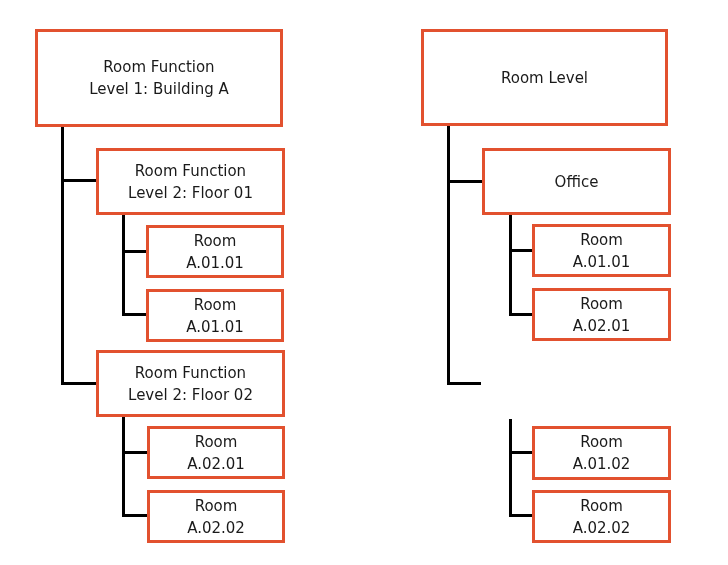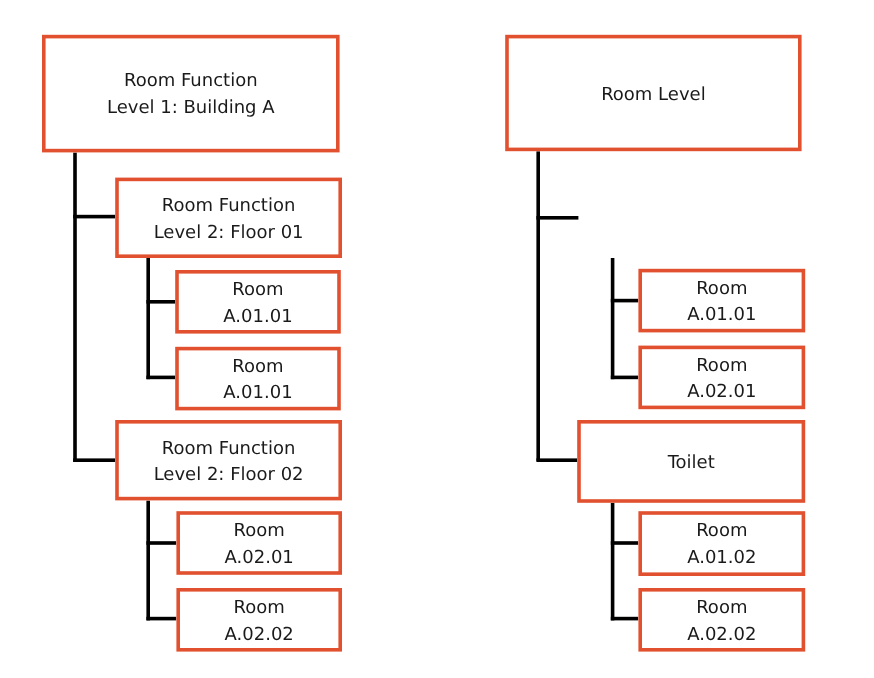--- a/index.html
+++ b/index.html
@@ -94,6 +94,9 @@
     <span class="label">Room Level</span>
   </div>
 
+  <div class="node" style="left:482px;top:148px;width:189px;height:67px">
+    <span class="label">Office</span>
+  </div>
 
   <div class="node" style="left:532px;top:224px;width:139px;height:53px">
     <span class="label">Room

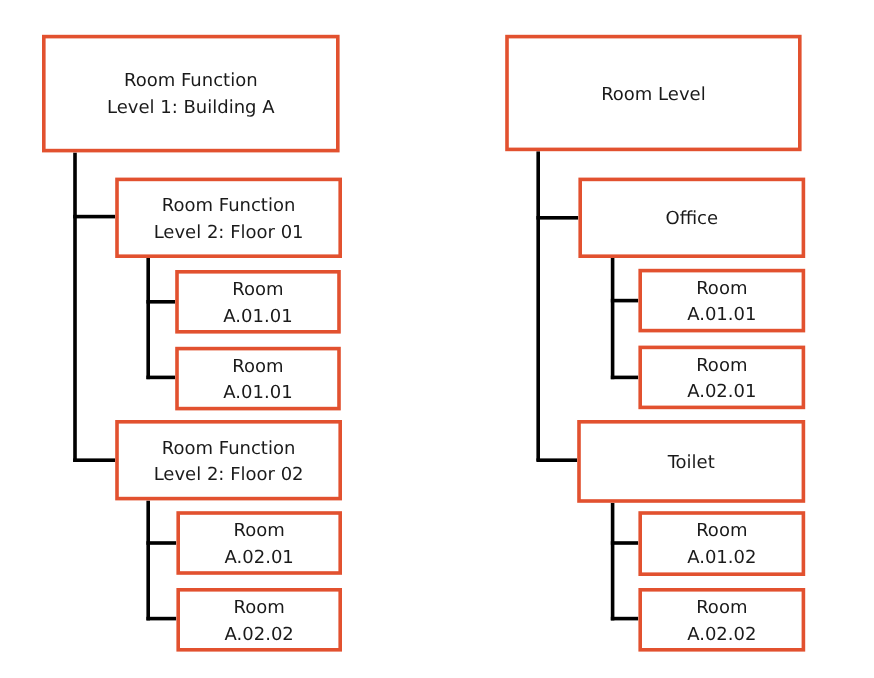--- a/index.html
+++ b/index.html
@@ -108,9 +108,6 @@
 A.02.01</span>
   </div>
 
-  <div class="node" style="left:481px;top:350px;width:190px;height:69px">
-    <span class="label">Toilet</span>
-  </div>
 
   <div class="node" style="left:532px;top:426px;width:139px;height:54px">
     <span class="label">Room

